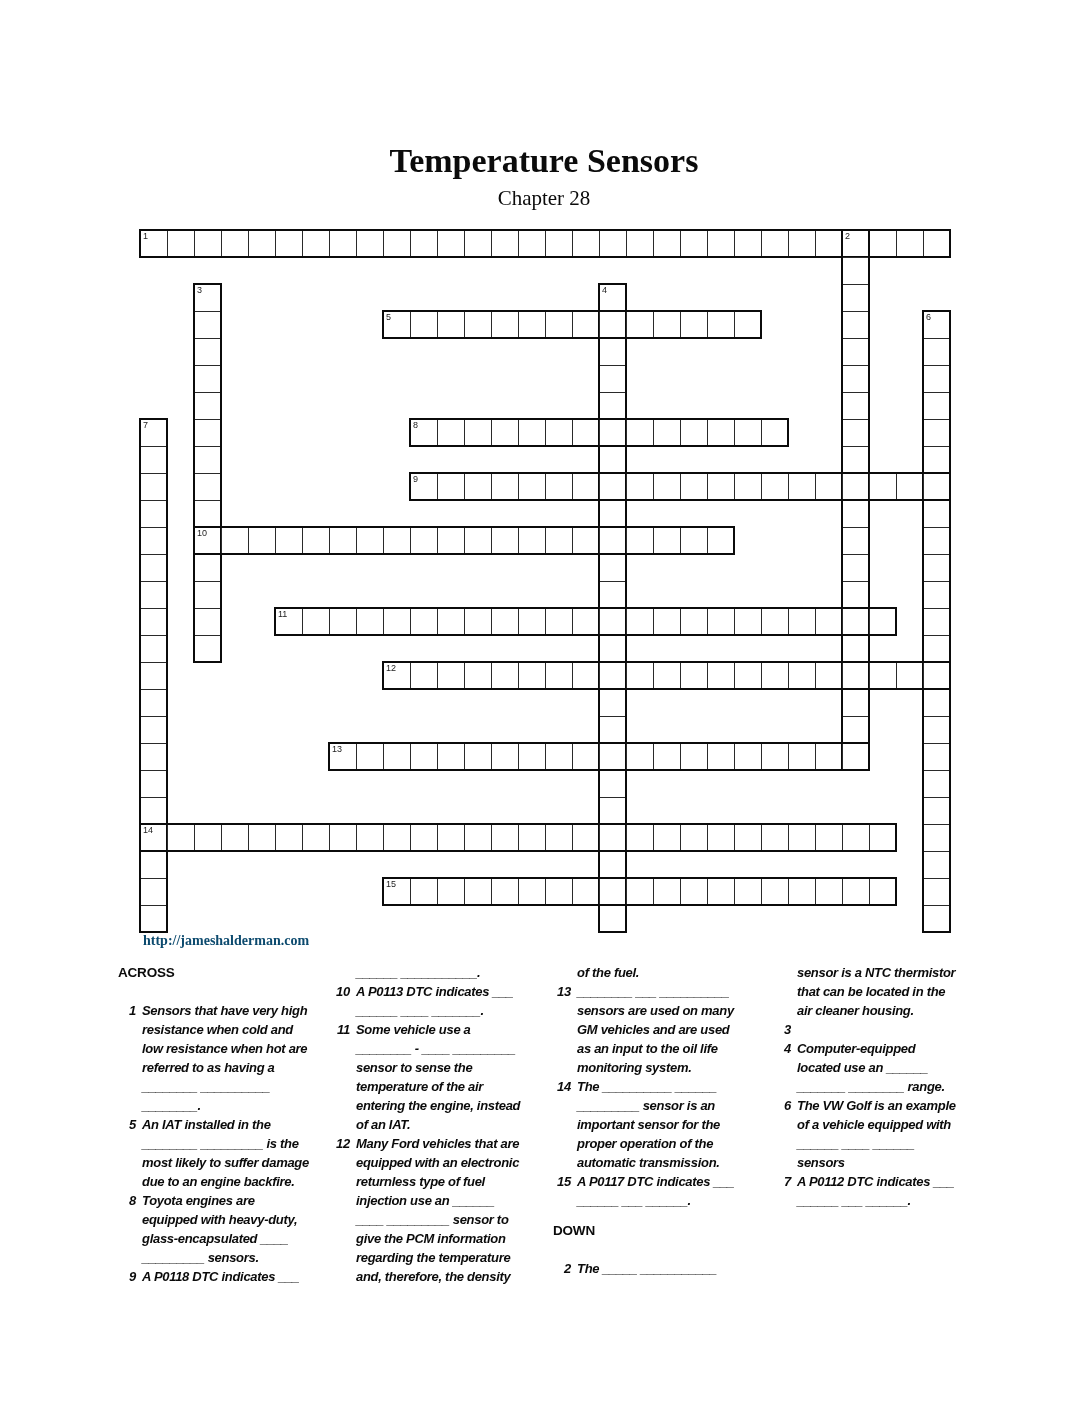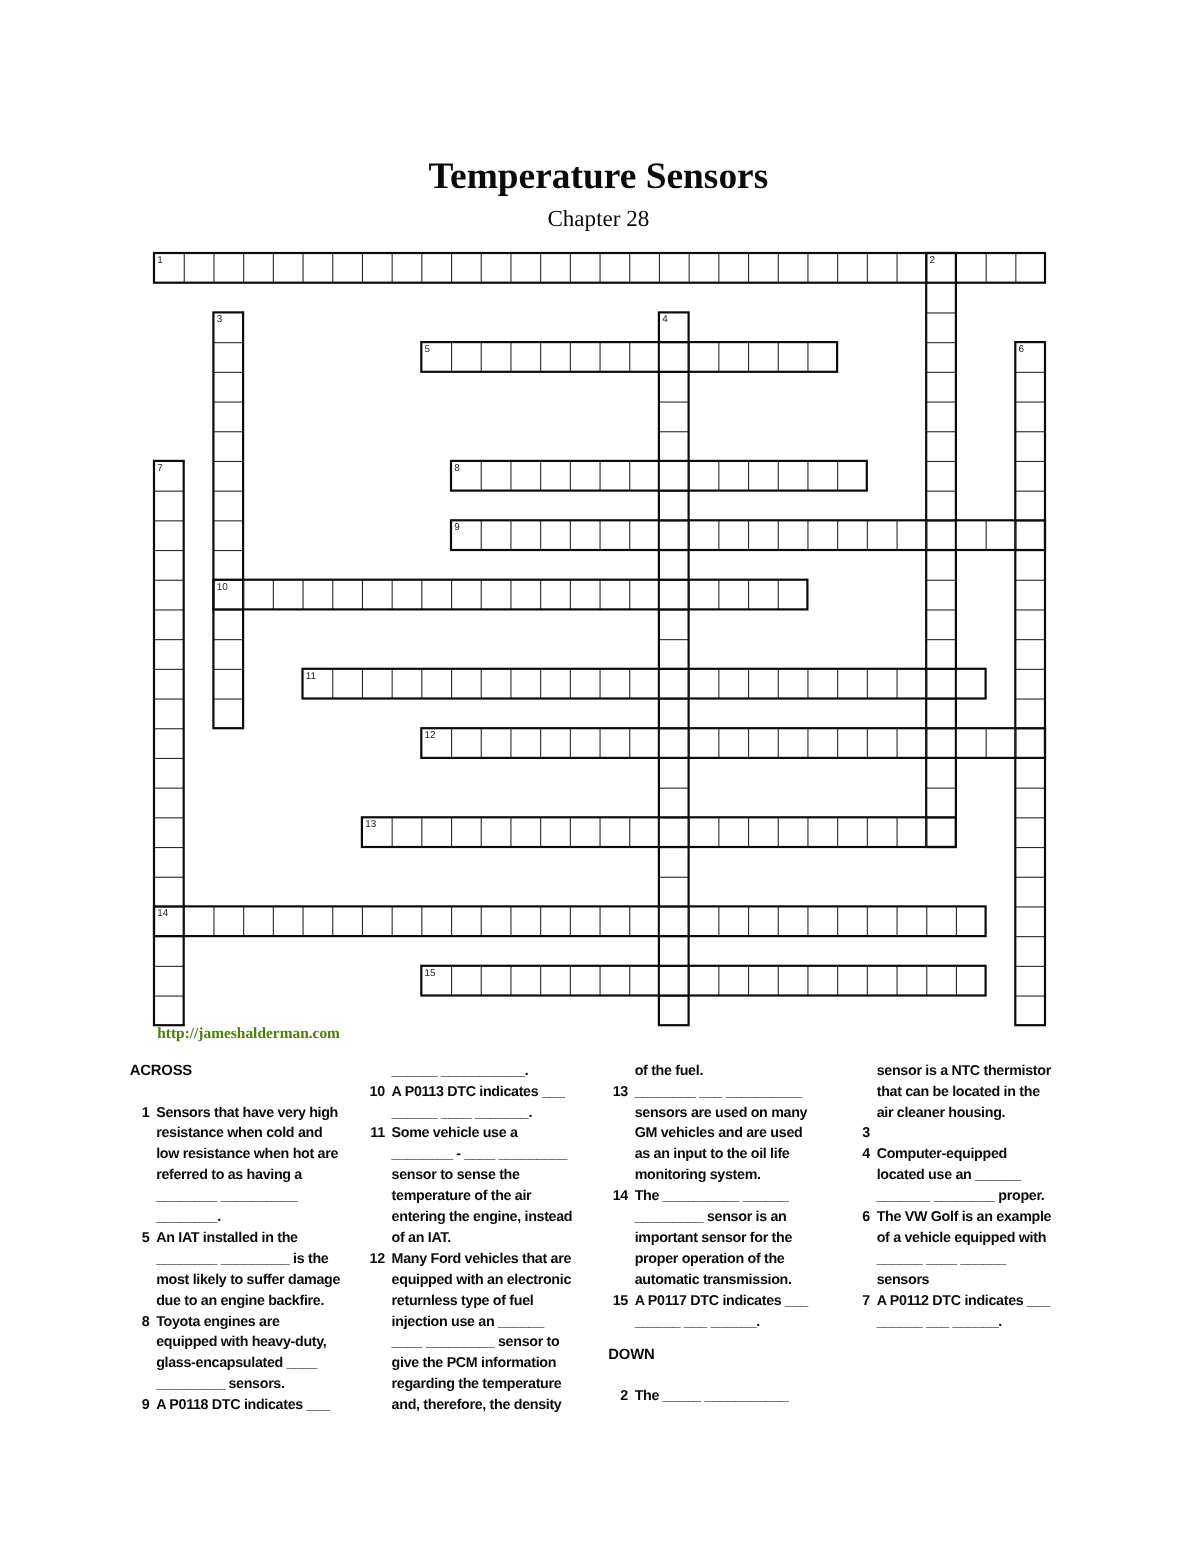--- a/index.html
+++ b/index.html
@@ -25,7 +25,7 @@
   }
   .source-url{
     position:absolute;left:143px;top:933px;
-    font-family:"Liberation Serif",serif;font-weight:bold;font-size:14px;color:#4d7c0f;
+    font-family:"Liberation Serif",serif;font-weight:bold;font-size:14px;color:#0c4a6e;
   }
   .clues{position:absolute;left:0;top:0;}
   .clue-col{position:absolute;width:214px;}

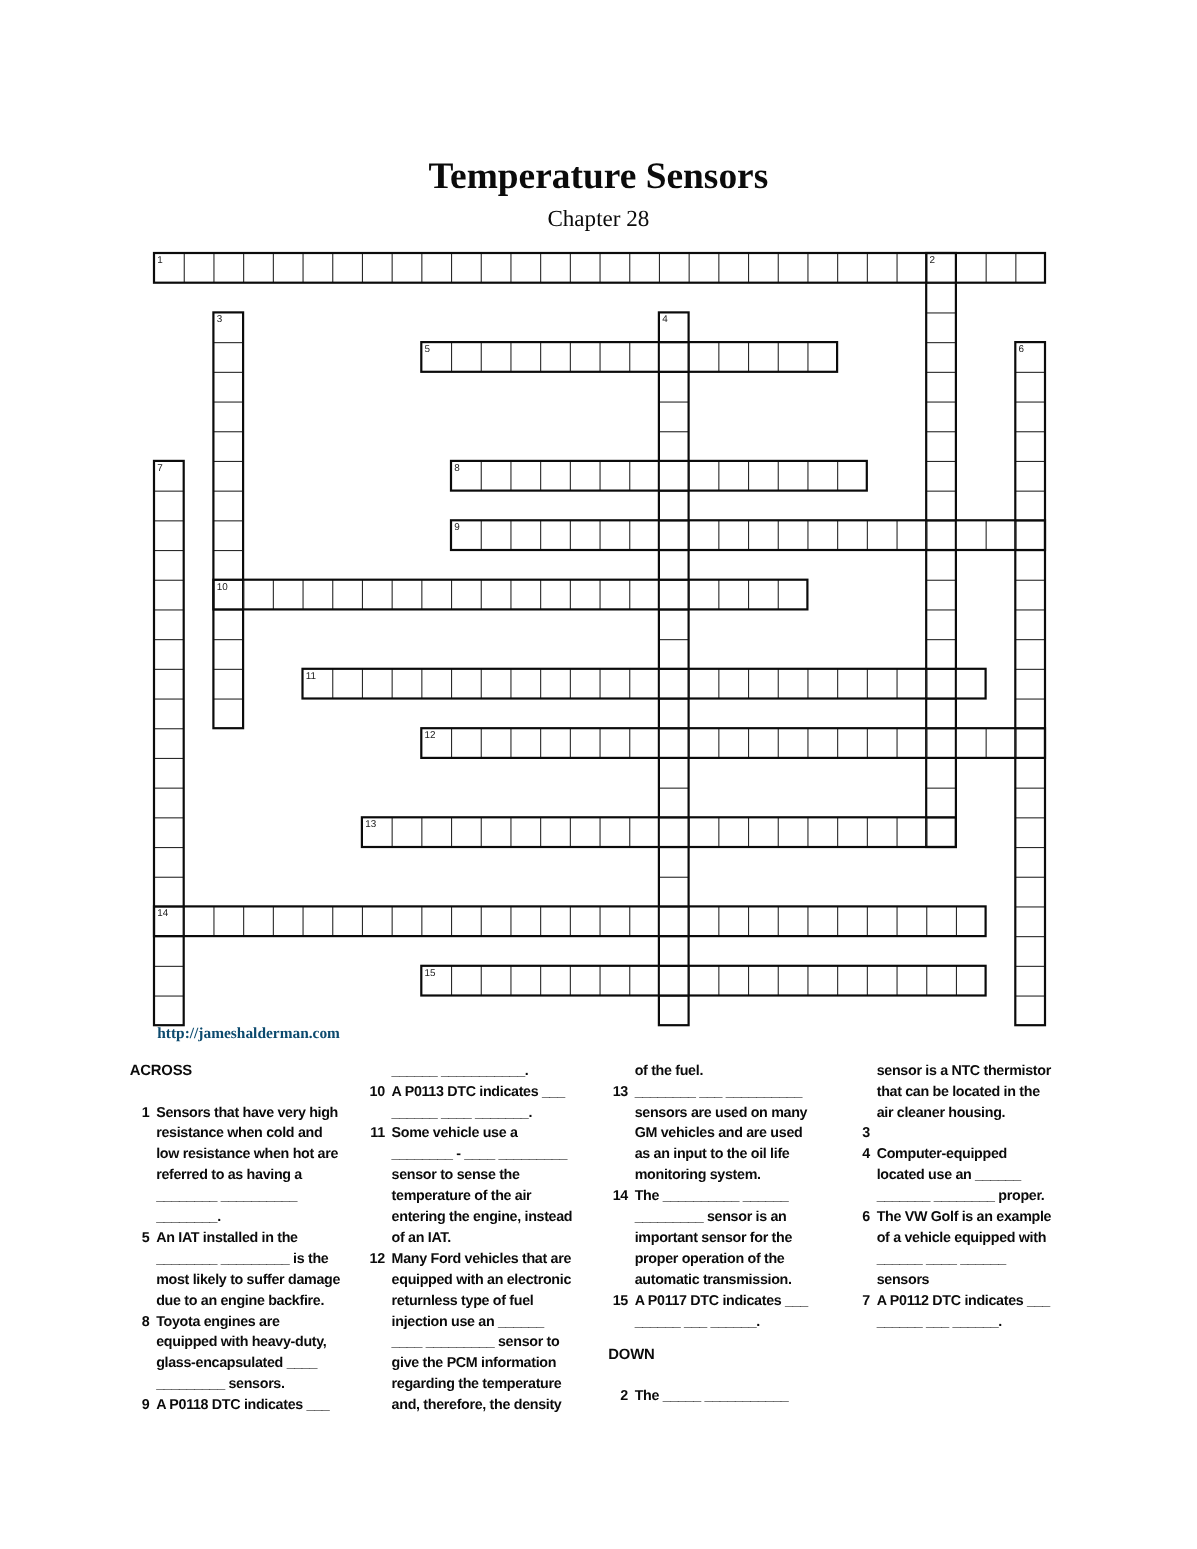--- a/index.html
+++ b/index.html
@@ -34,7 +34,7 @@
     margin-bottom:19px;color:#0b0b0b;
   }
   .clue-header.gap-top{margin-top:11px;}
-  .clue-row{display:flex;align-items:flex-start;}
+  .clue-row{display:flex;align-items:flex-start;font-style:italic;}
   .clue-num{
     width:18px;margin-right:6px;text-align:right;flex:none;
     font-weight:bold;font-size:13px;line-height:19px;letter-spacing:-0.2px;color:#0b0b0b;

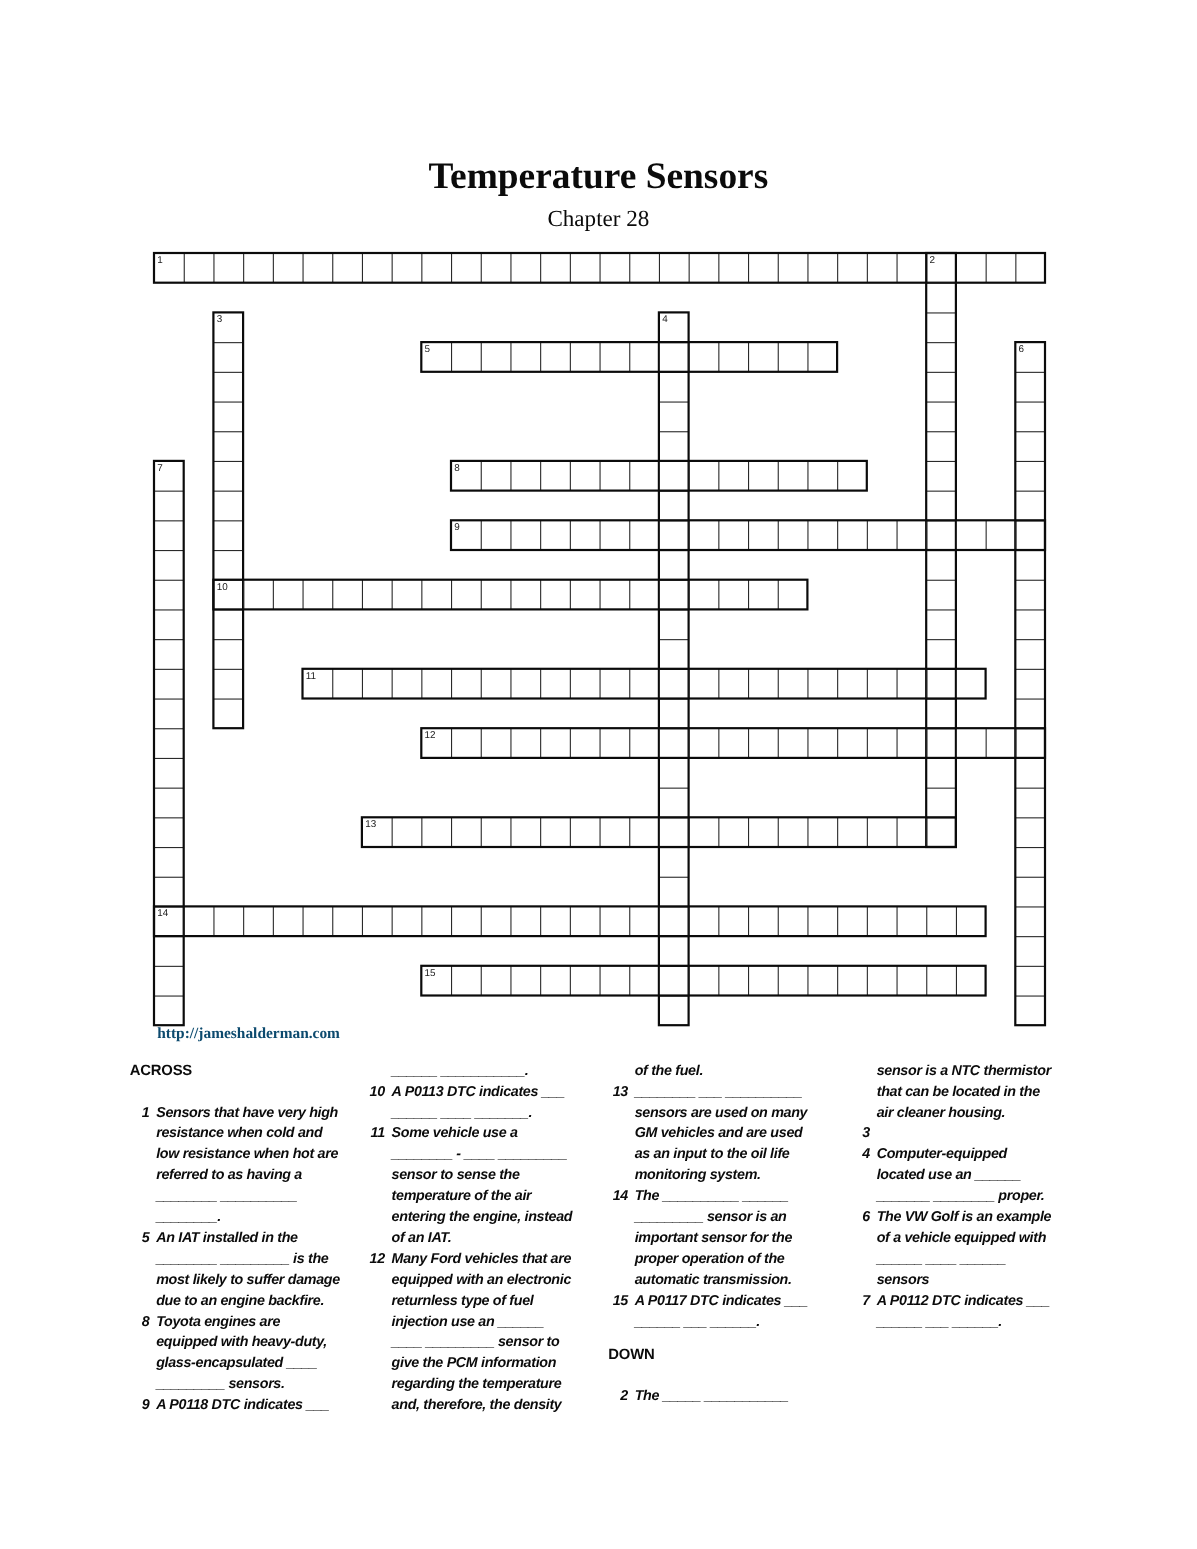--- a/index.html
+++ b/index.html
@@ -517,7 +517,7 @@
         <div class="clue-text">
           <div class="clue-line">Computer-equipped</div>
           <div class="clue-line">located use an ______</div>
-          <div class="clue-line">_______ ________ proper.</div>
+          <div class="clue-line">_______ ________ range.</div>
         </div>
       </div>
       <div class="clue-row">

